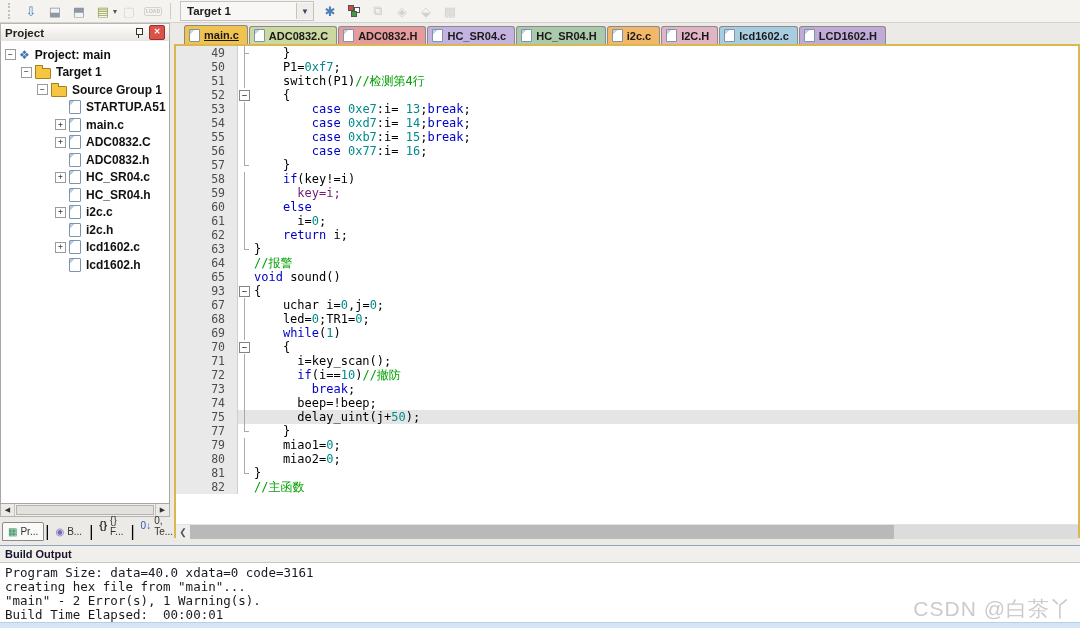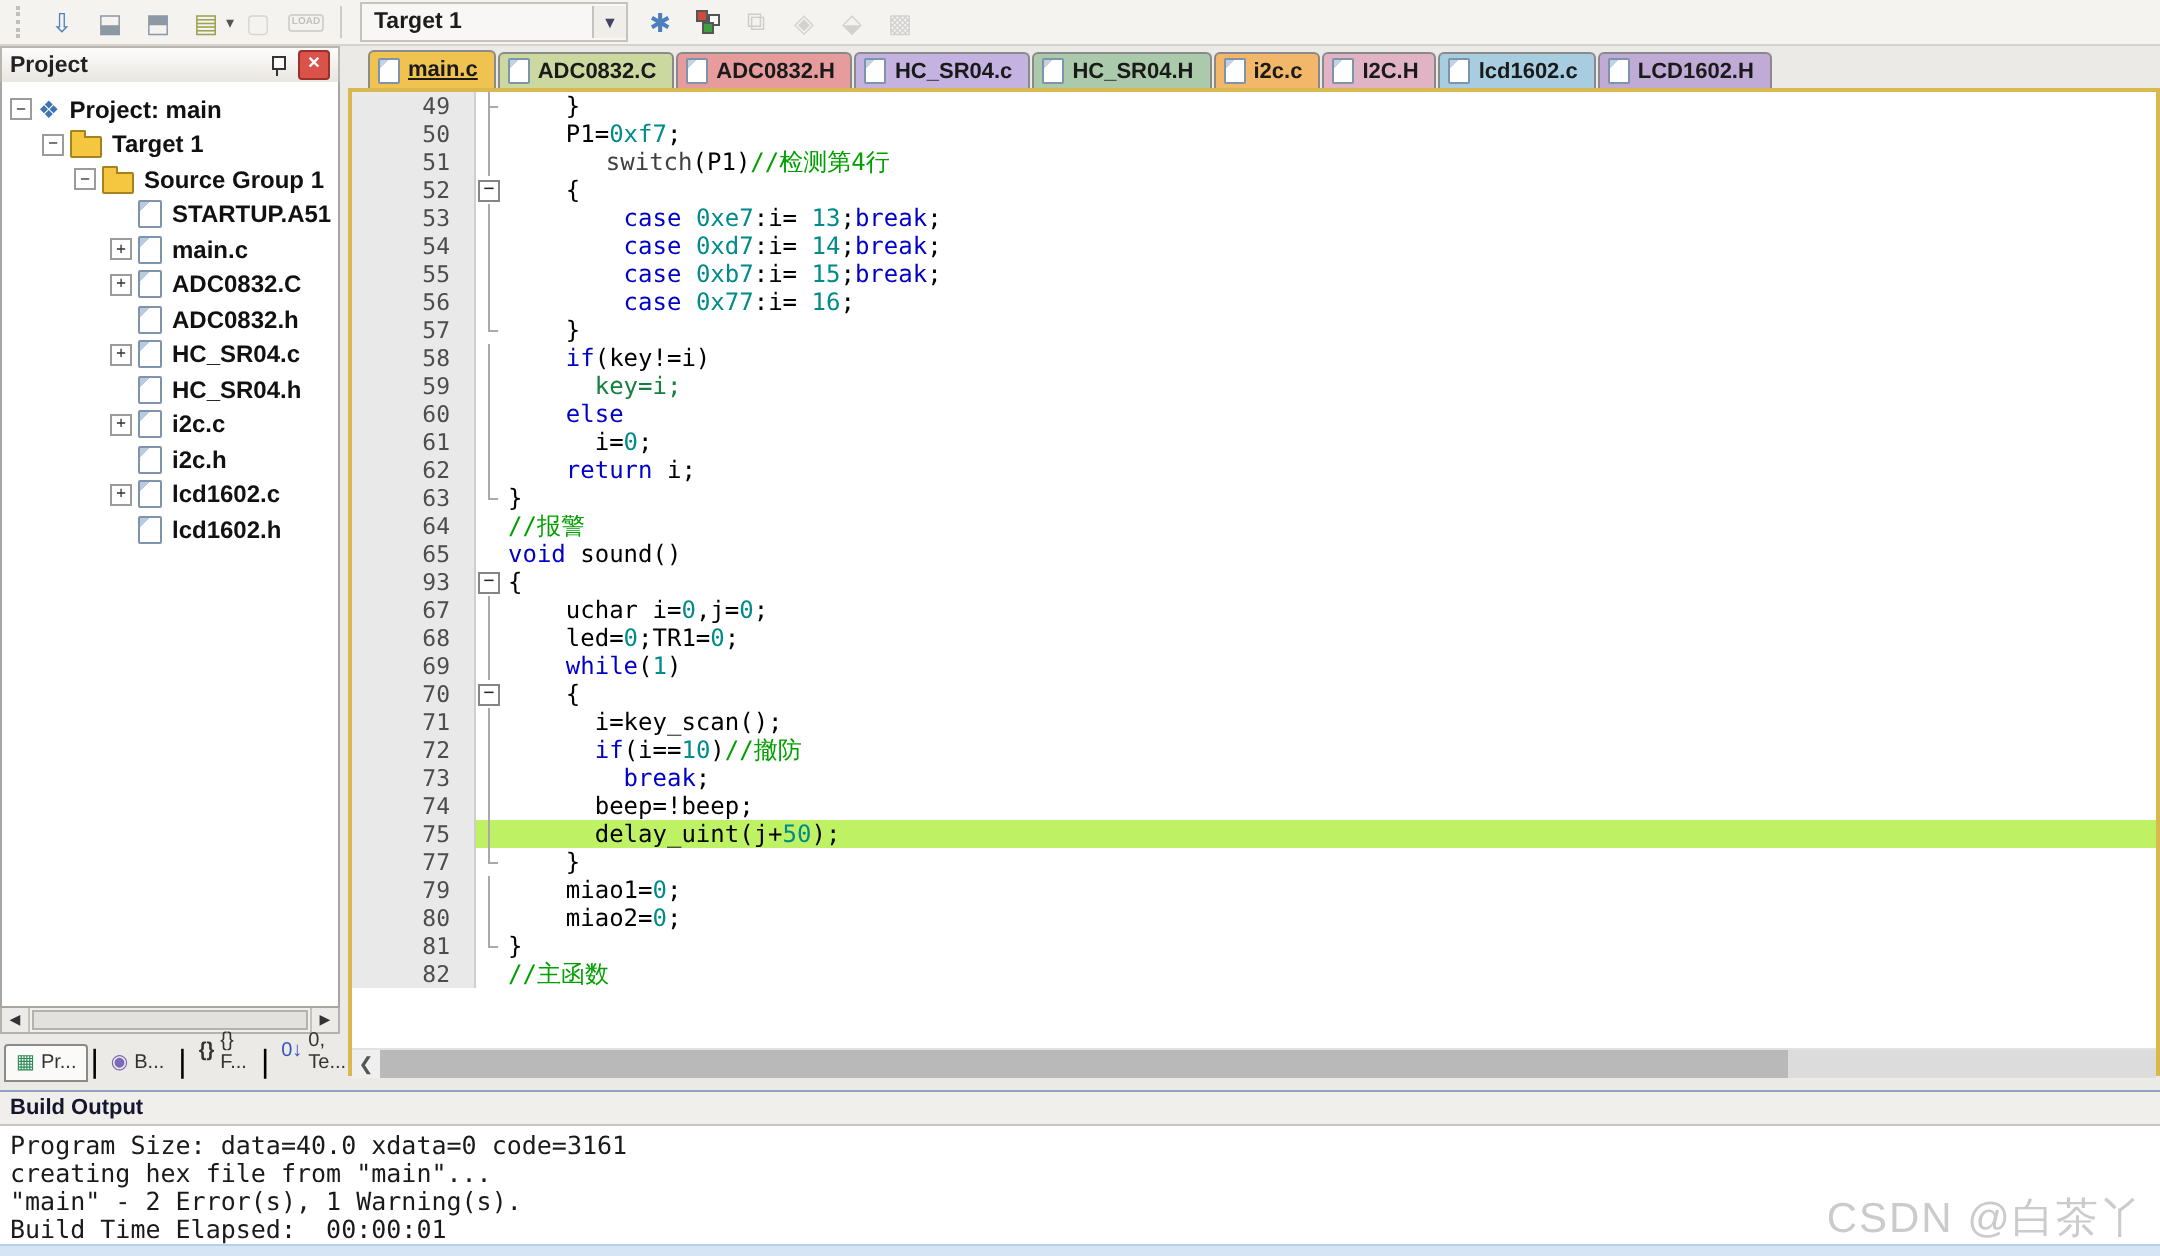--- a/index.html
+++ b/index.html
@@ -290,7 +290,7 @@
           <span class="lnum">51</span>
           <div class="cbody">
             <span class="fold f-line"></span>
-            <span class="codeln"><span style="color: rgb(0, 0, 0);">    </span><span style="color: #404040; margin-left: 20px;">switch</span><span style="color: rgb(0, 0, 0);">(P1)</span><span style="color: rgb(0, 160, 0);">//检测第4行</span></span>
+            <span class="codeln"><span style="color: rgb(0, 0, 0);">    </span><span style="color: #000000;">switch</span><span style="color: rgb(0, 0, 0);">(P1)</span><span style="color: rgb(0, 160, 0);">//检测第4行</span></span>
           </div>
         </div>
         <div class="crow">

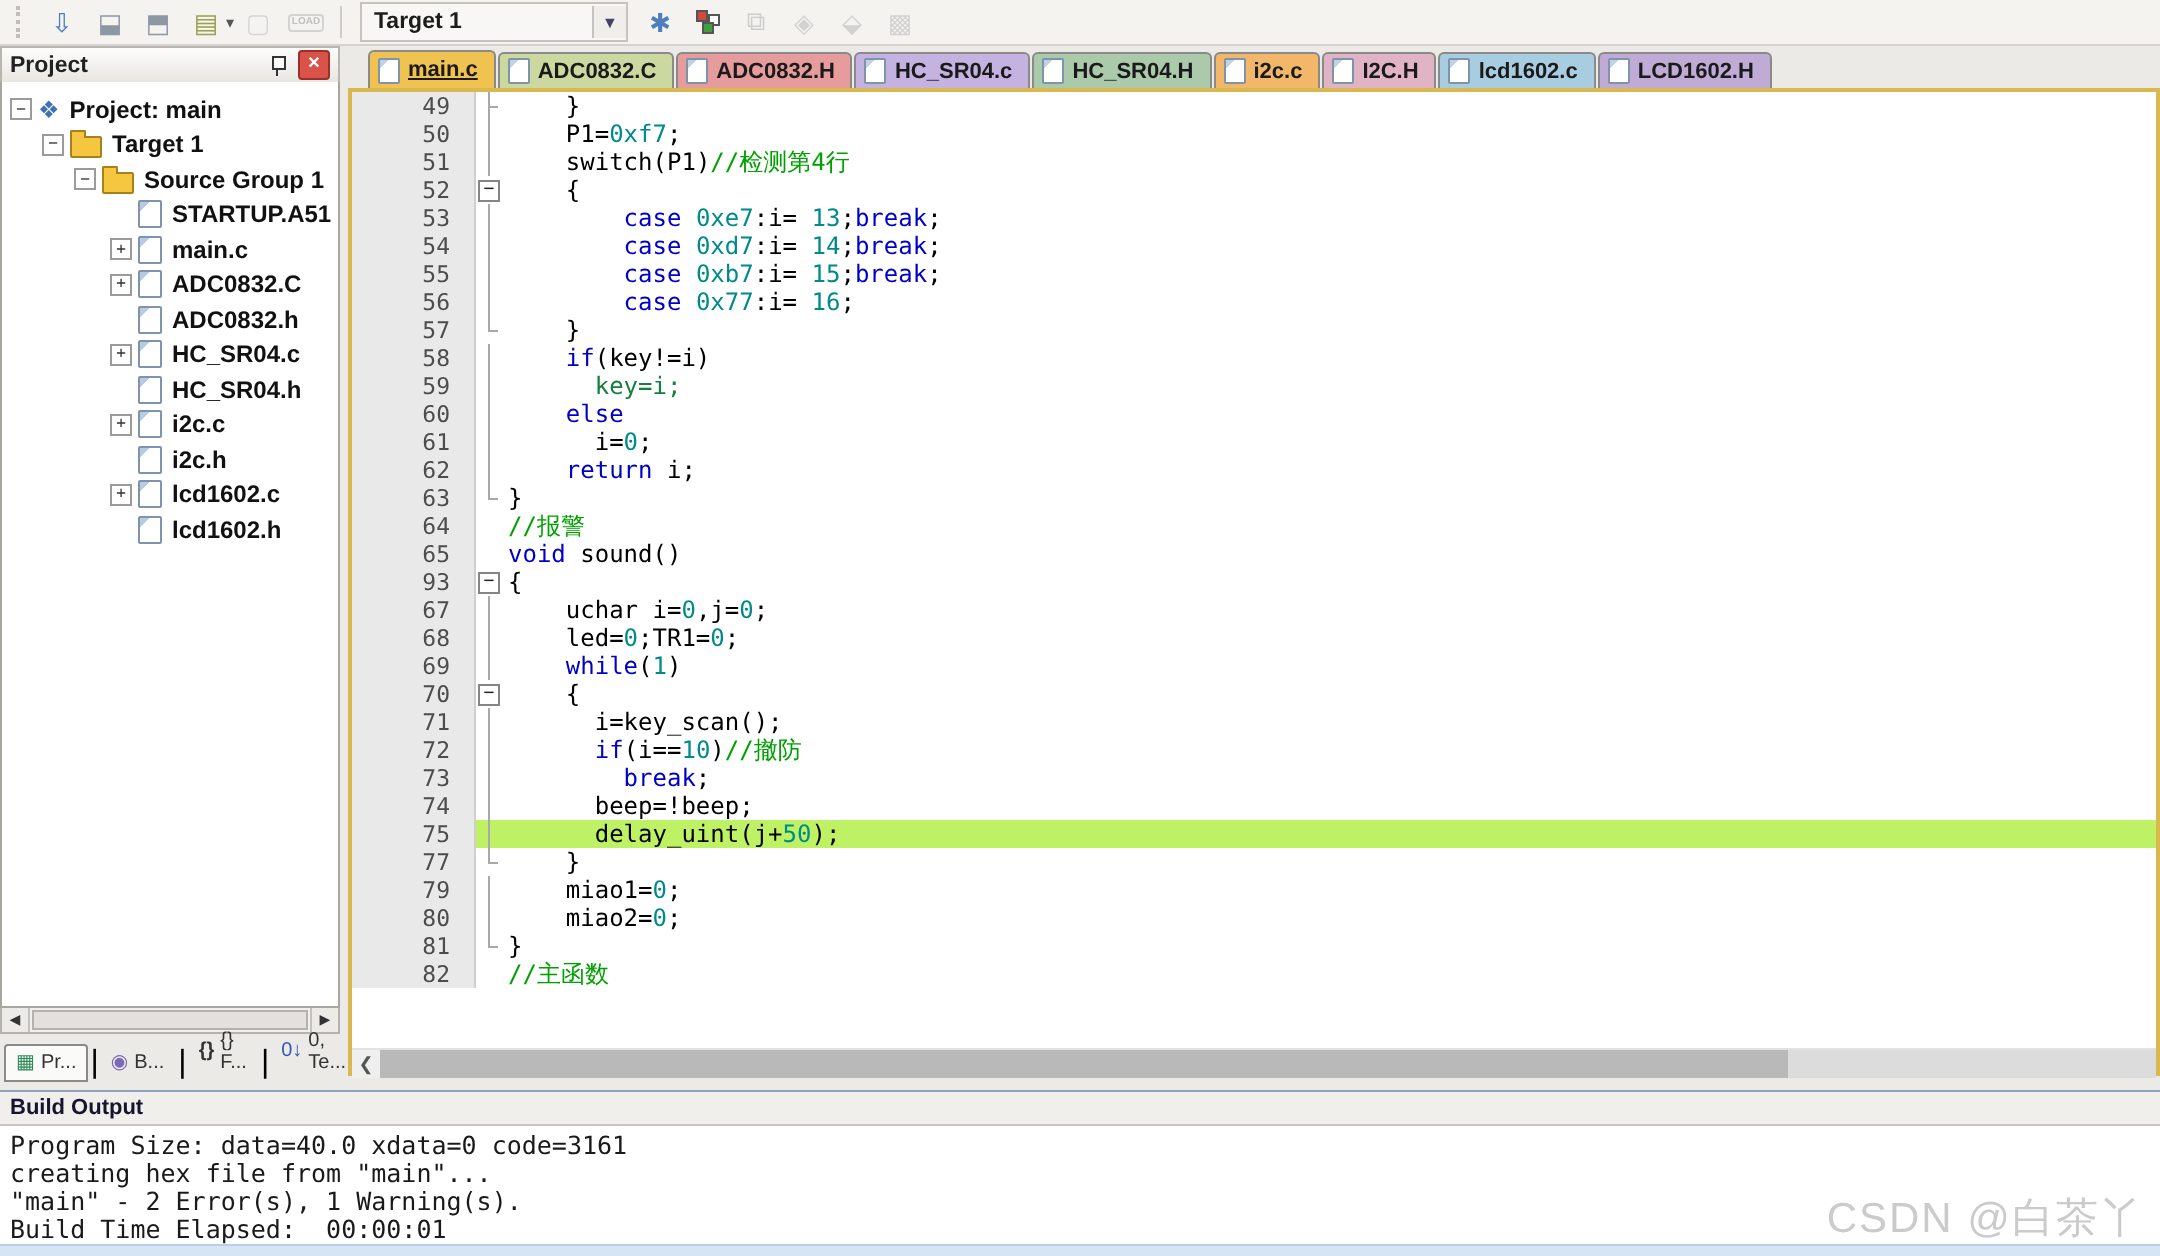--- a/index.html
+++ b/index.html
@@ -346,7 +346,7 @@
           <span class="lnum">59</span>
           <div class="cbody">
             <span class="fold f-line"></span>
-            <span class="codeln"><span style="color: #15803d;">      key=i;</span></span>
+            <span class="codeln"><span style="color: #701a75;">      key=i;</span></span>
           </div>
         </div>
         <div class="crow">

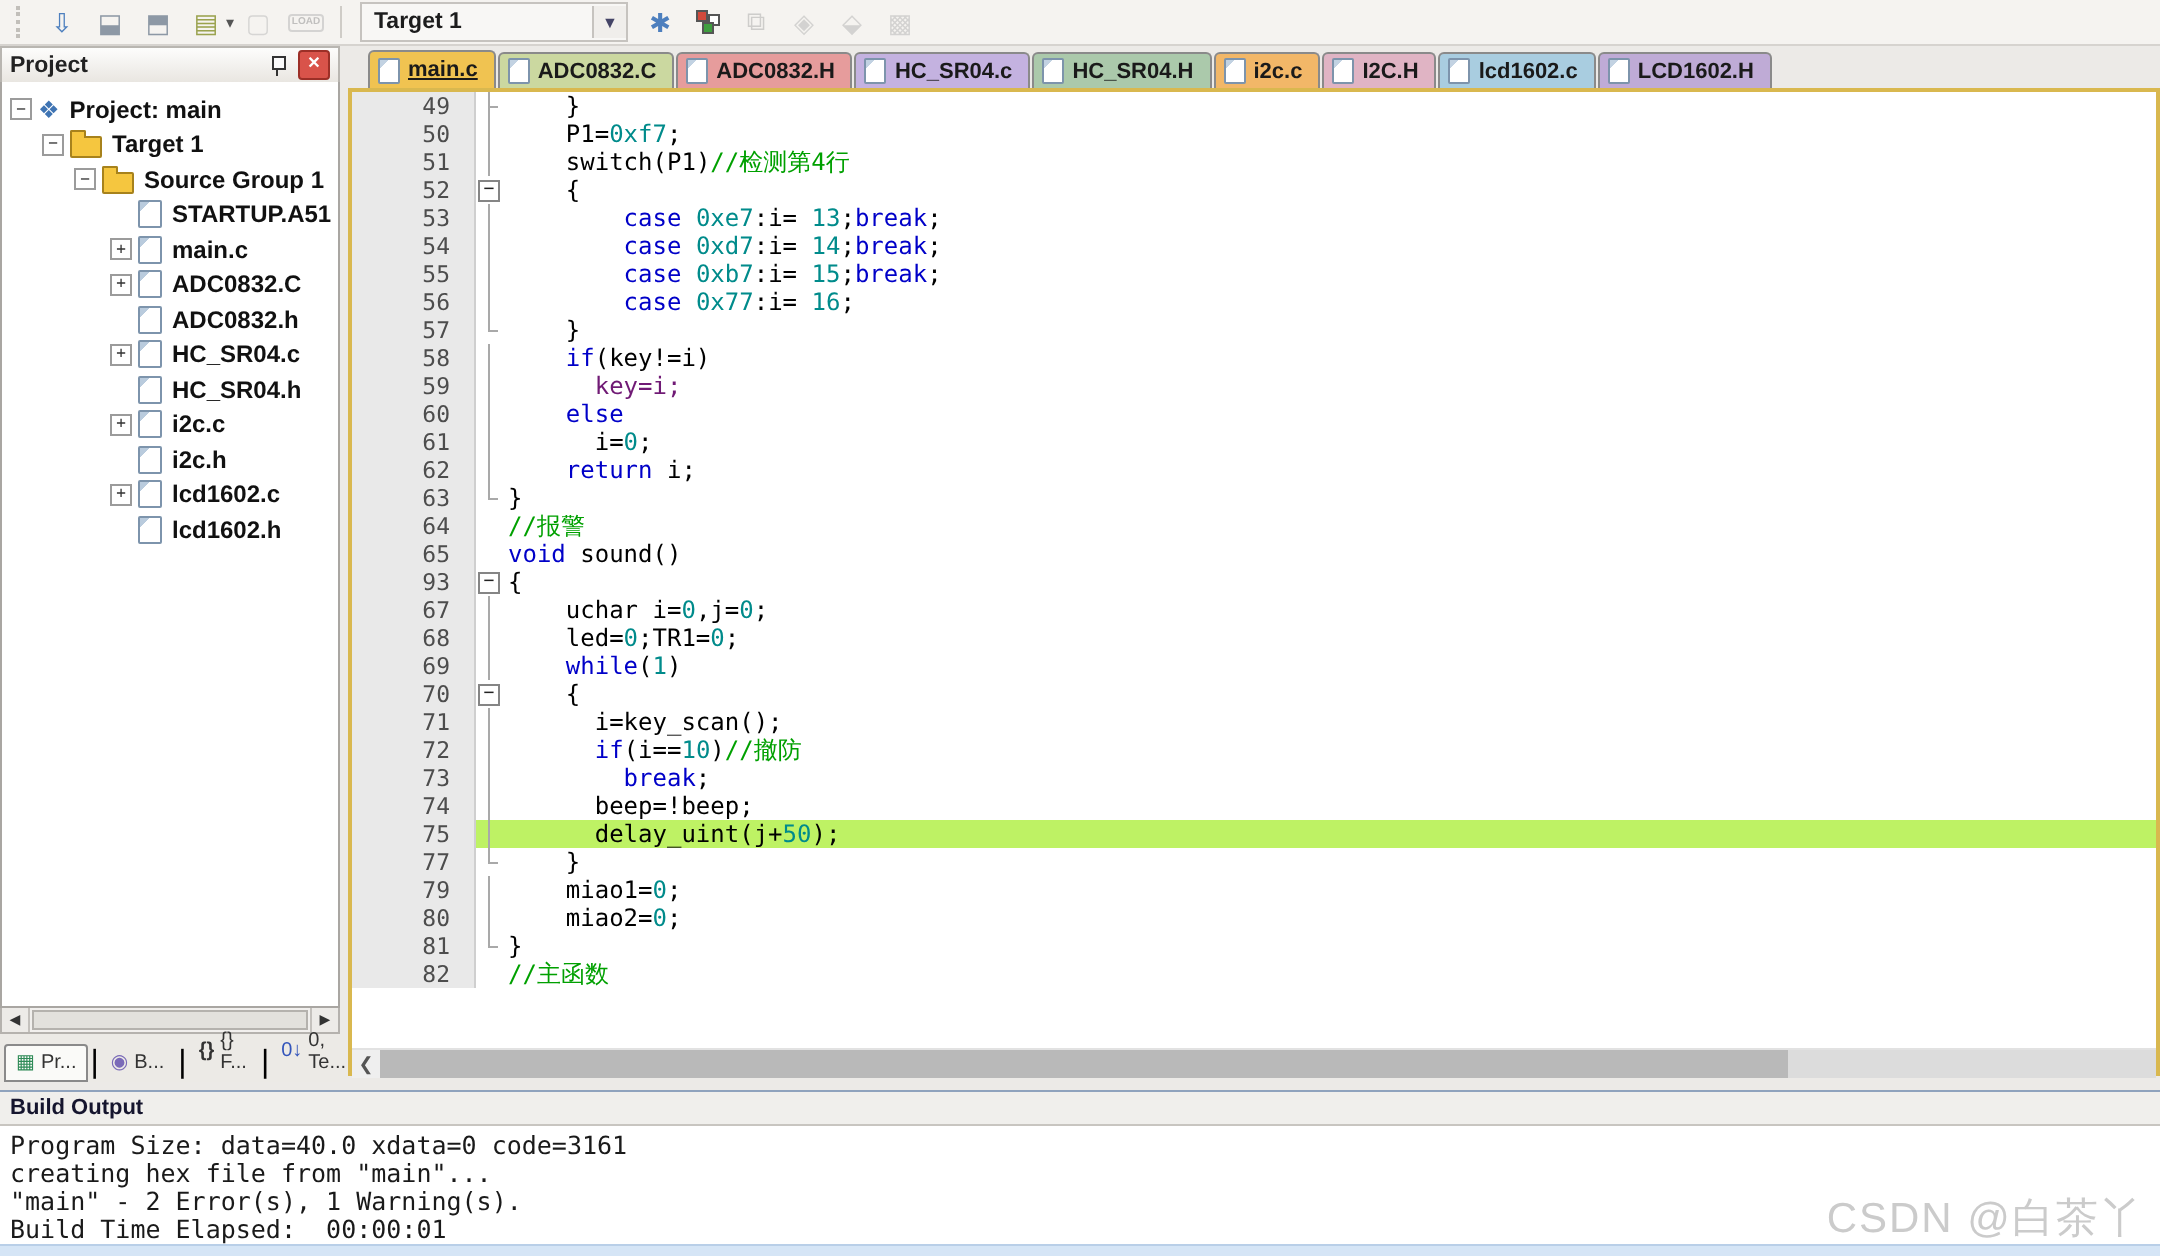--- a/index.html
+++ b/index.html
@@ -70,7 +70,7 @@
   .lnum{width:62px;flex:none;background:#e9e9e9;border-right:1px solid #cfcfcf;color:#4d4d4d;
         text-align:right;padding-right:12px;font-size:11.5px;box-sizing:border-box}
   .cbody{flex:1;display:flex;background:#fff}
-  .crow.hl .cbody{background:#bef264}
+  .crow.hl .cbody{background:#e5e5e5}
   .fold{width:13px;height:14px;flex:none;position:relative}
   .f-line::before{content:'';position:absolute;left:6px;top:0;width:1px;height:14px;background:#a9a9a9}
   .f-tick::before{content:'';position:absolute;left:6px;top:0;width:1px;height:14px;background:#a9a9a9}

